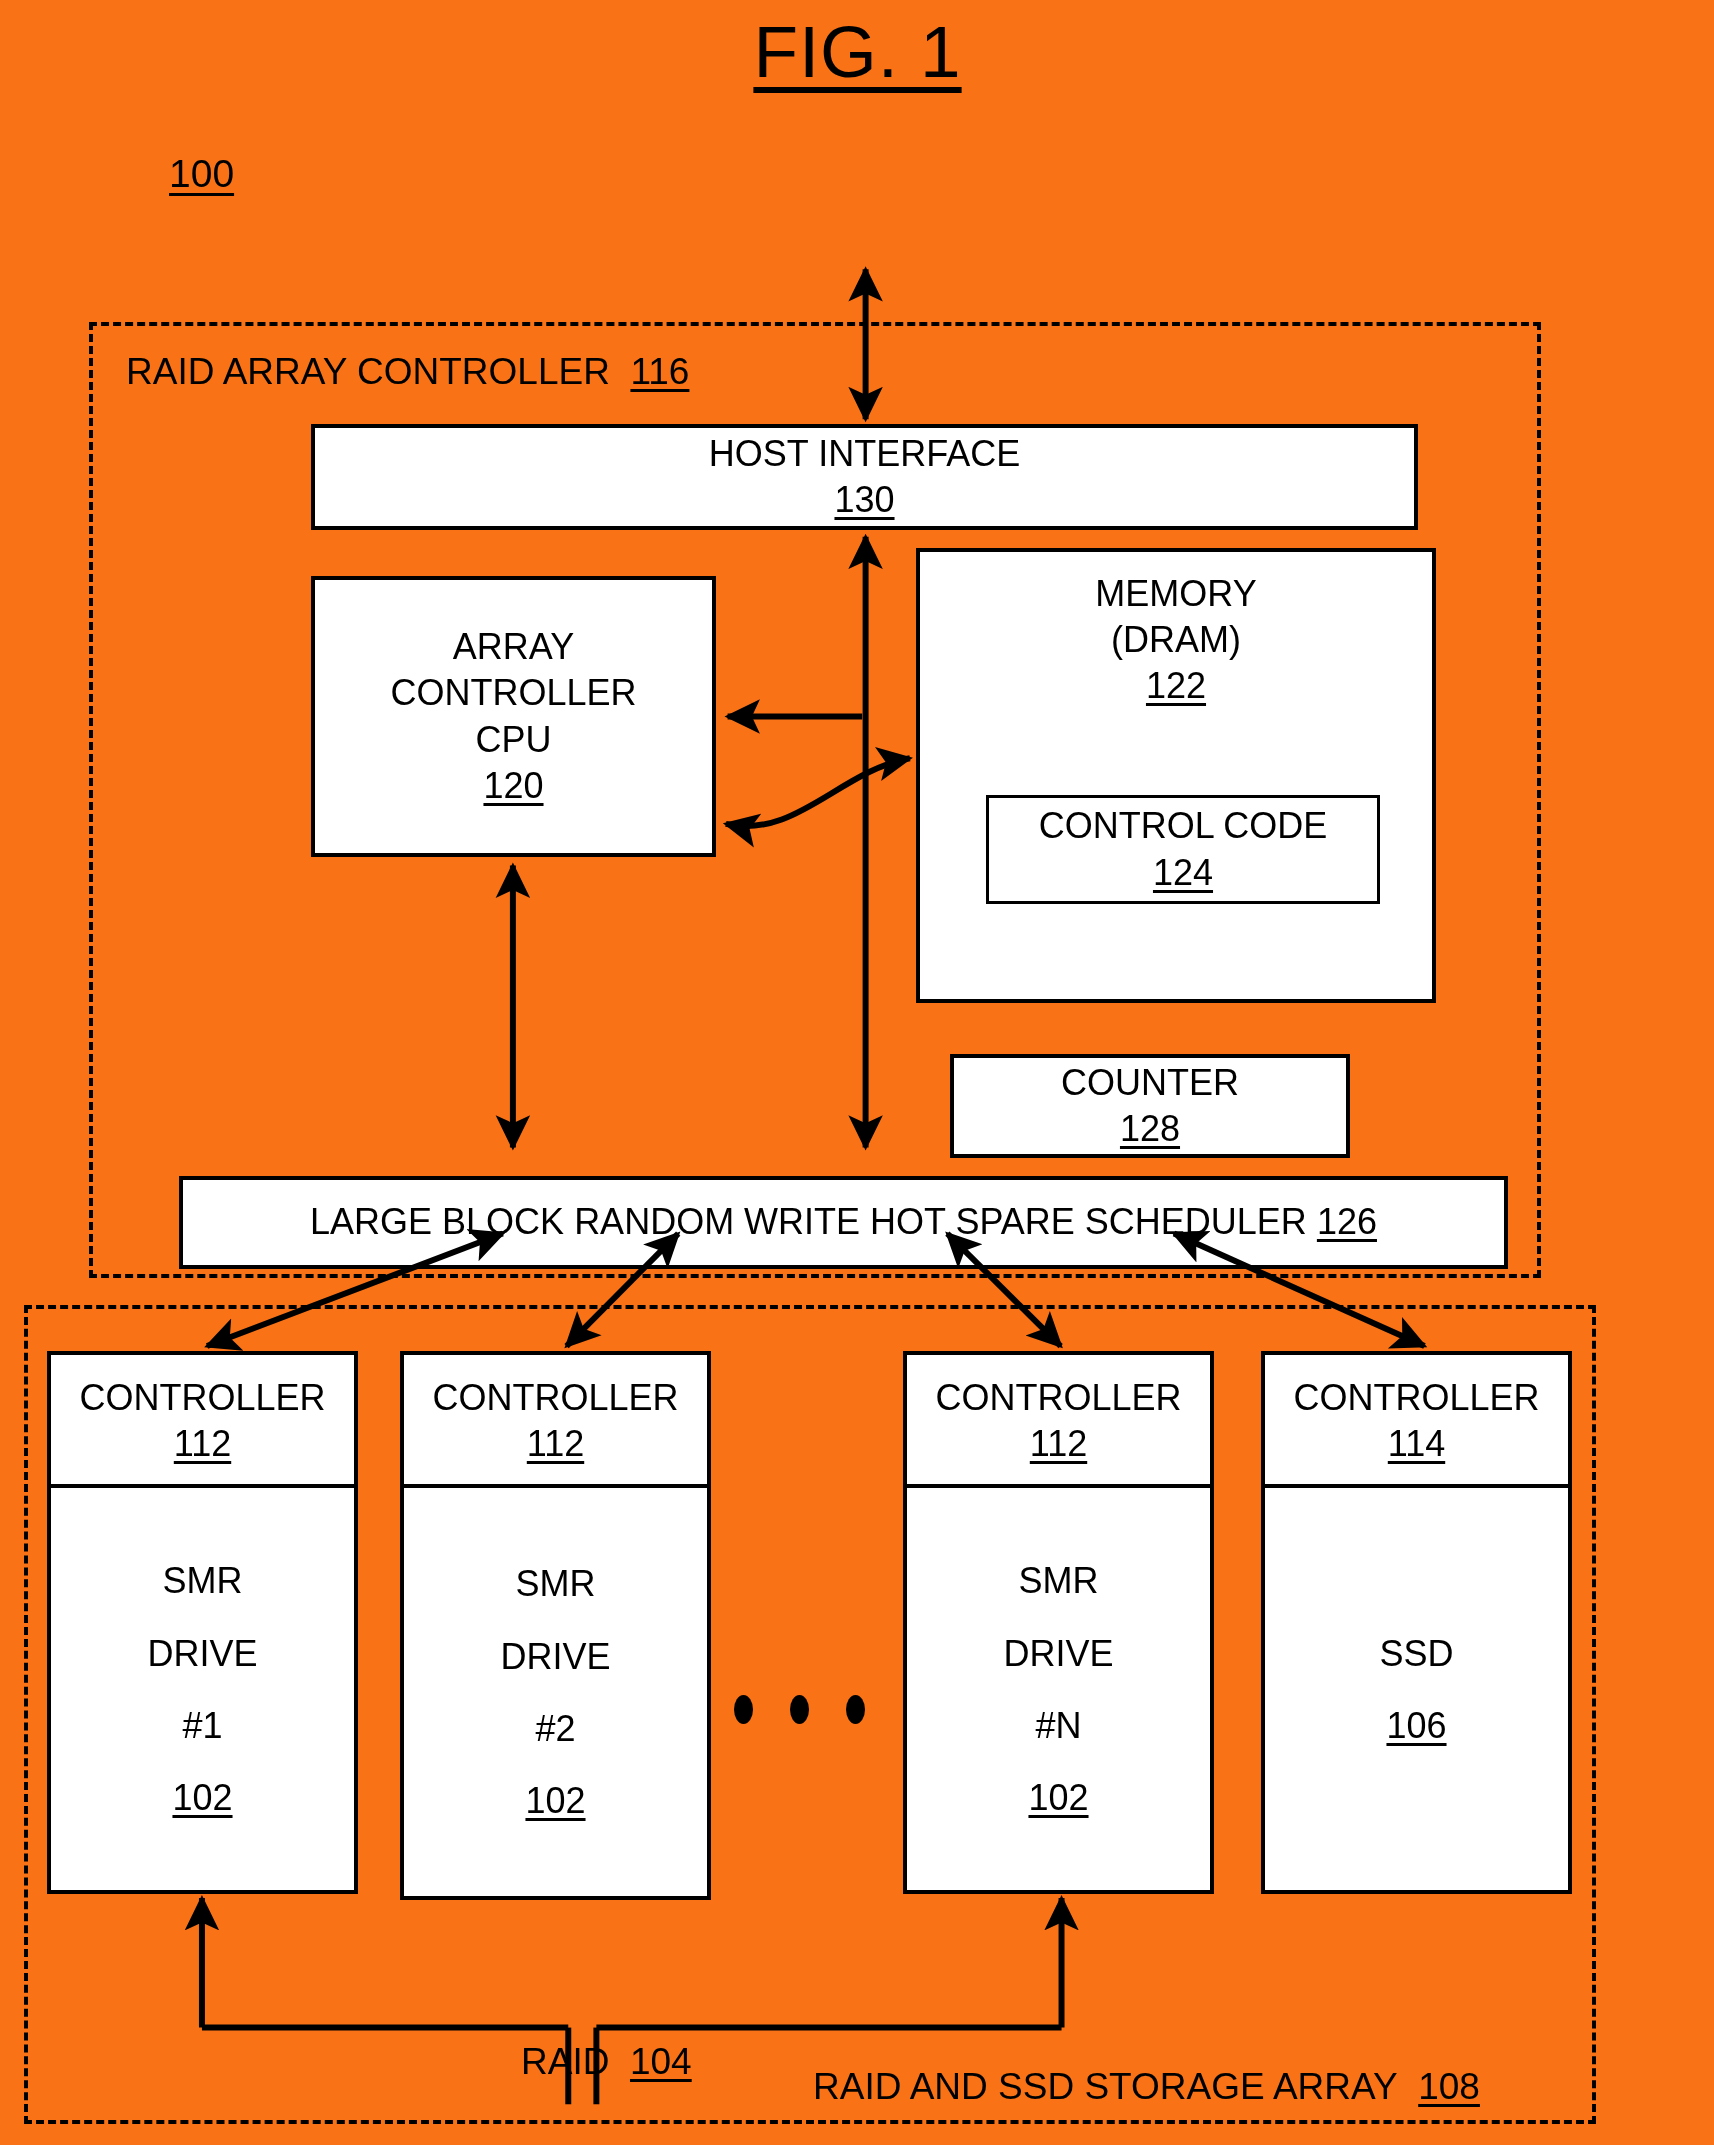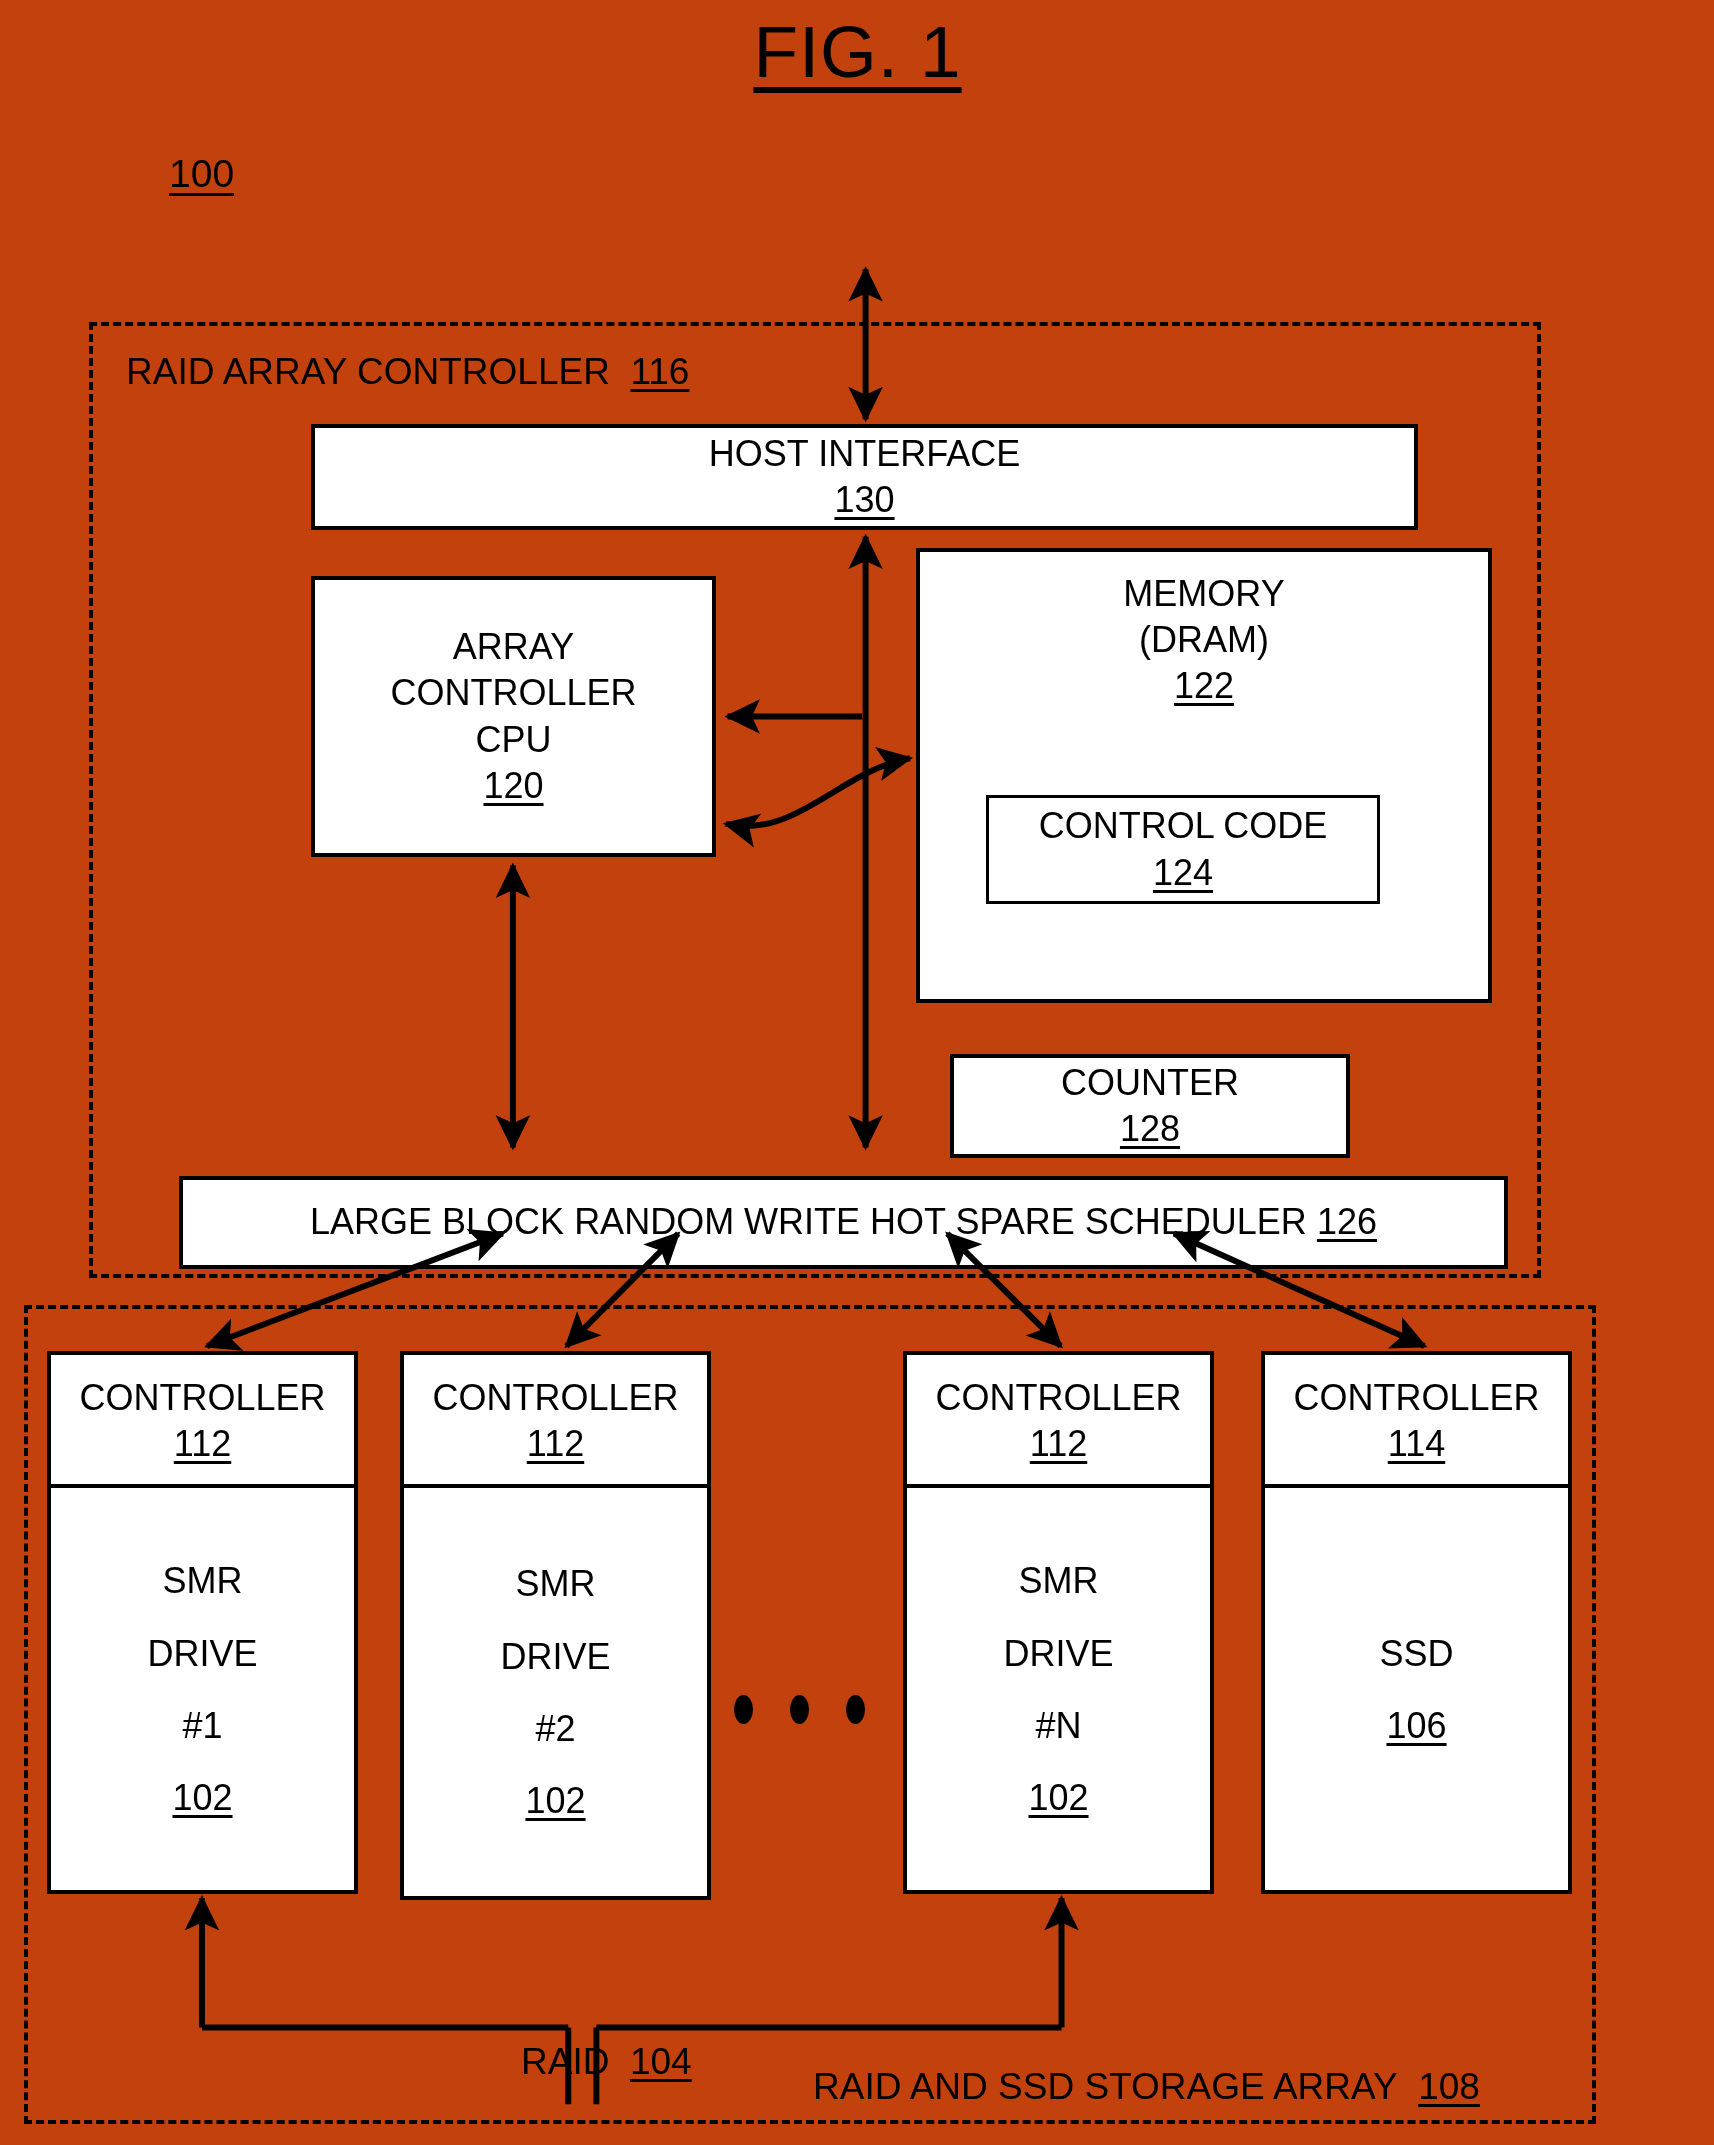--- a/index.html
+++ b/index.html
@@ -16,7 +16,7 @@
     position: relative;
     width: 1715px;
     height: 2146px;
-    background: #c2410c;
+    background: #f97316;
     overflow: hidden;
   }
   .abs { position: absolute; }

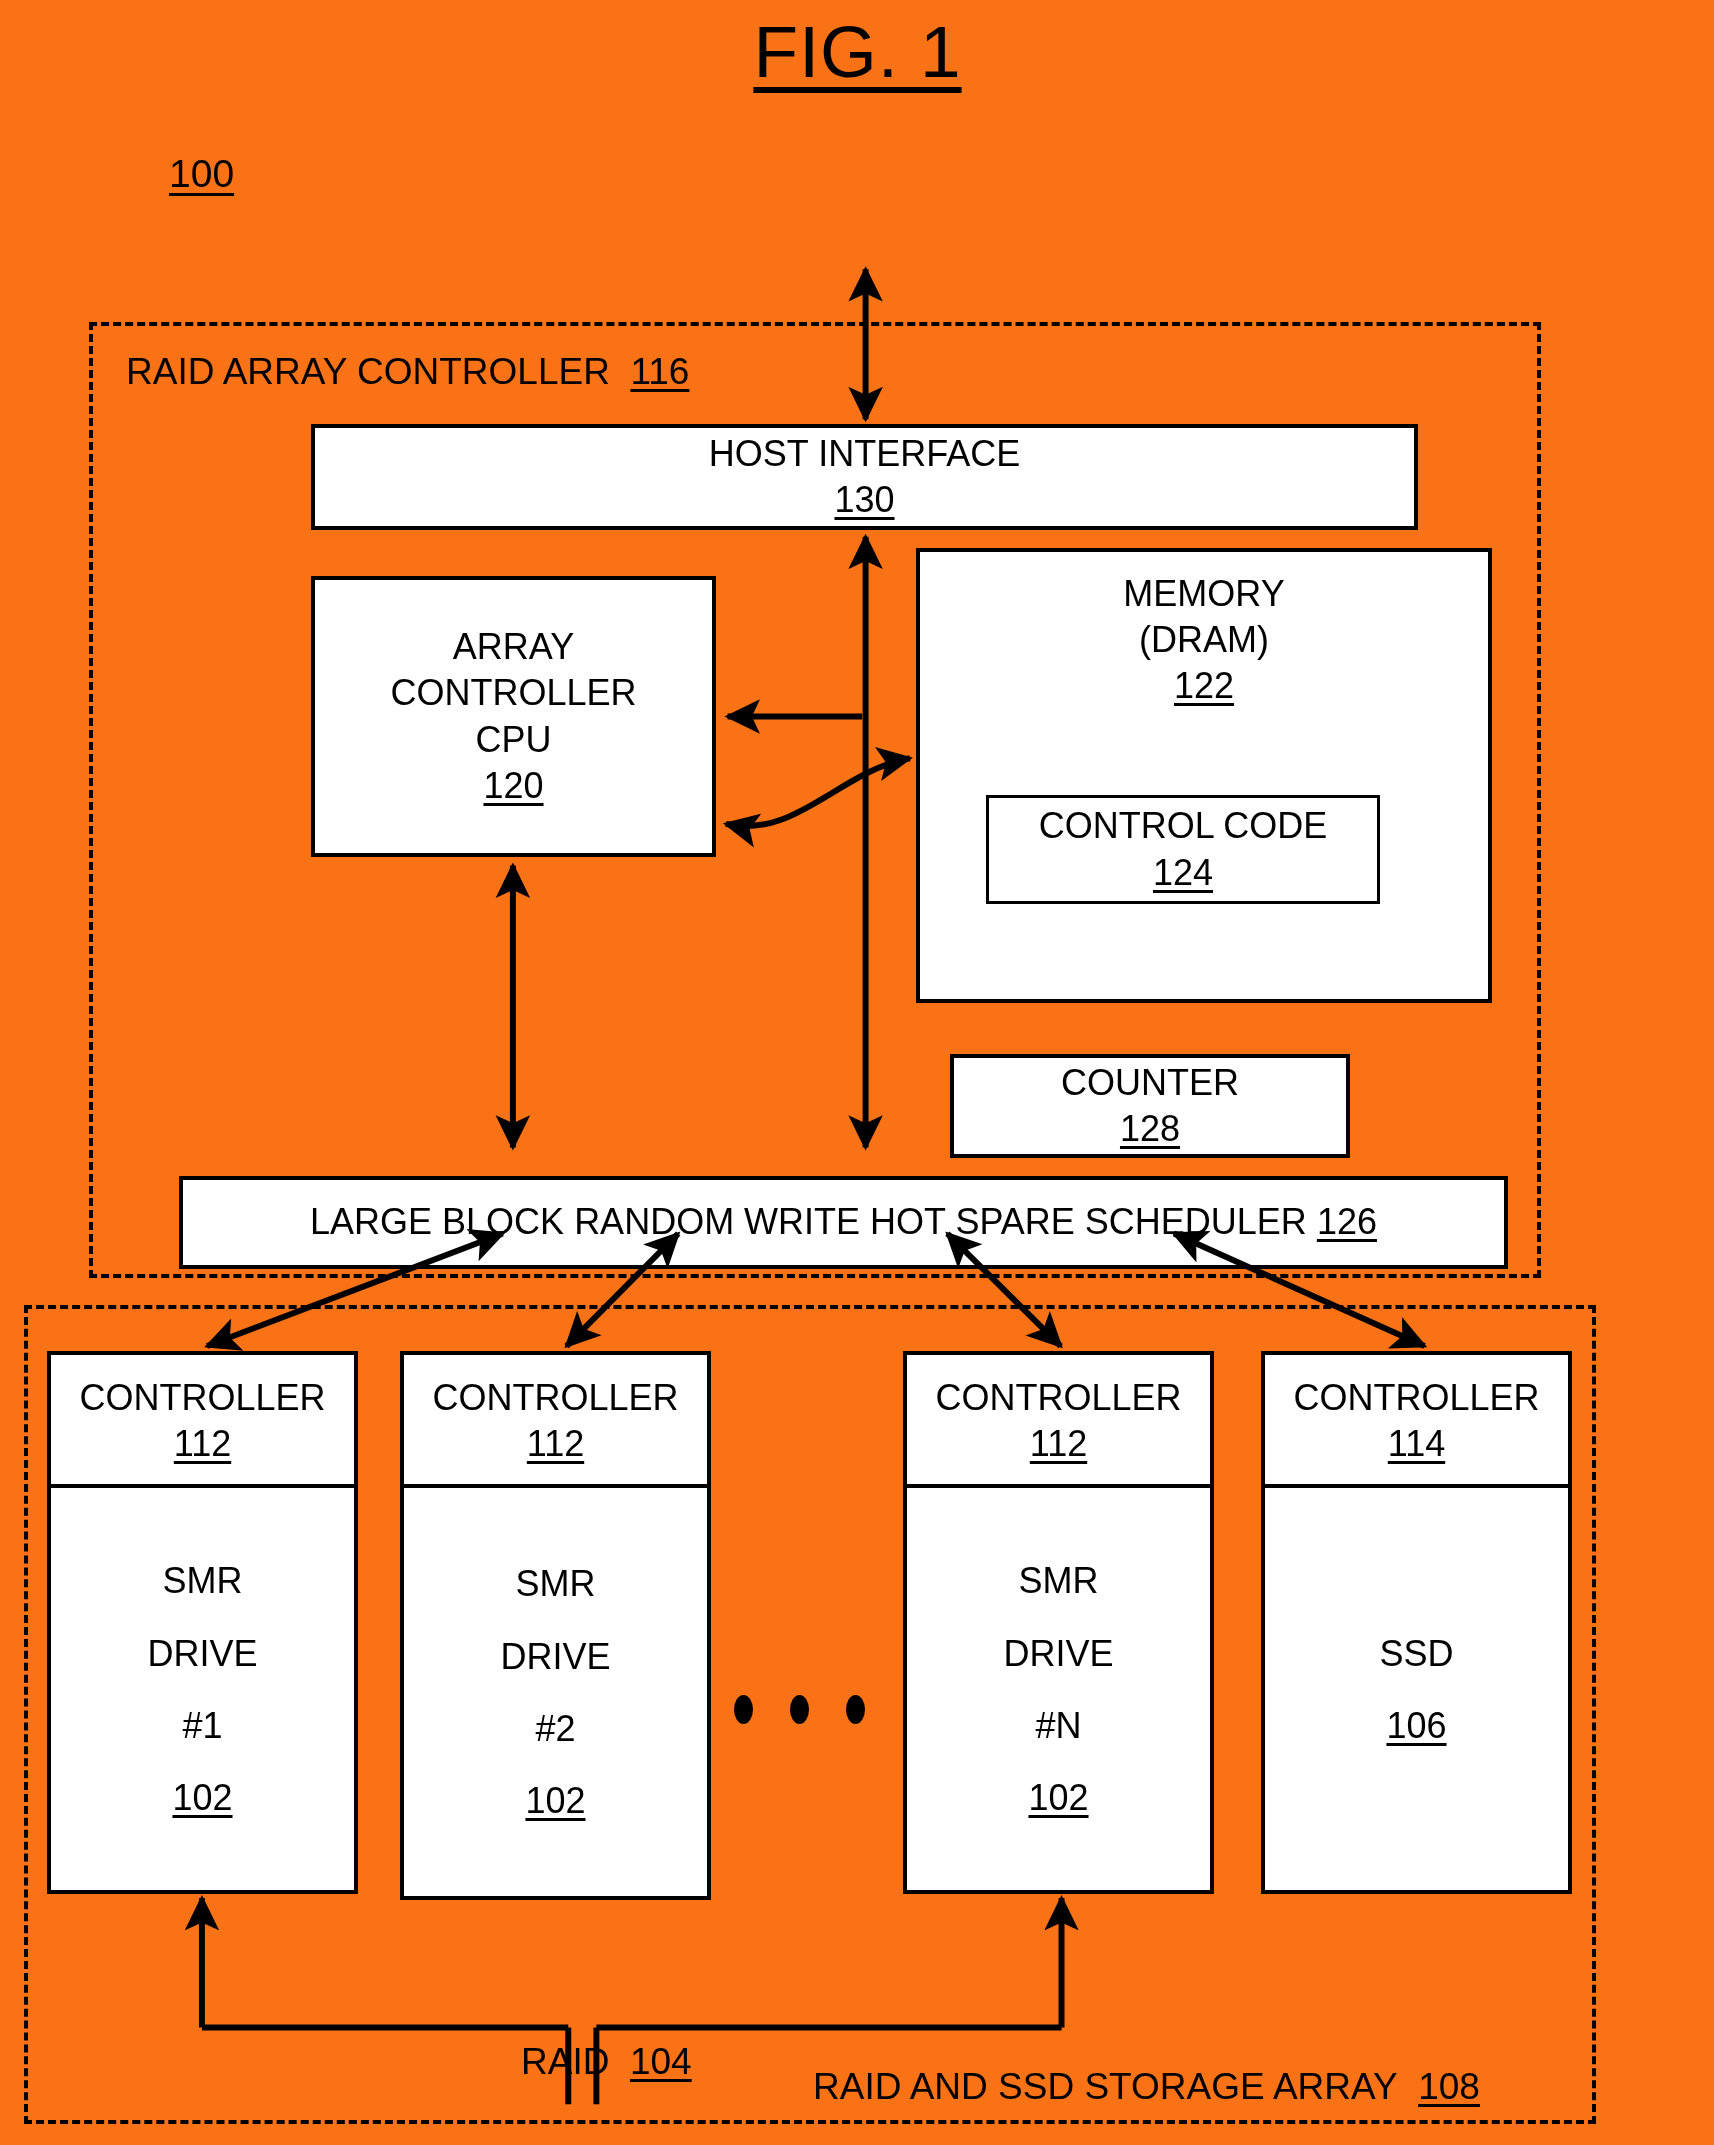--- a/index.html
+++ b/index.html
@@ -160,7 +160,7 @@
     <div><u class="num">120</u></div>
   </div>
 
-  <div class="abs box" style="left:916px; top:548px; width:576px; height:455px; justify-content:flex-start; padding-top:19px;">
+  <div class="abs box" style="left:916px; top:548px; width:520px; height:455px; justify-content:flex-start; padding-top:19px;">
     <div>MEMORY</div>
     <div>(DRAM)</div>
     <div><u class="num">122</u></div>

